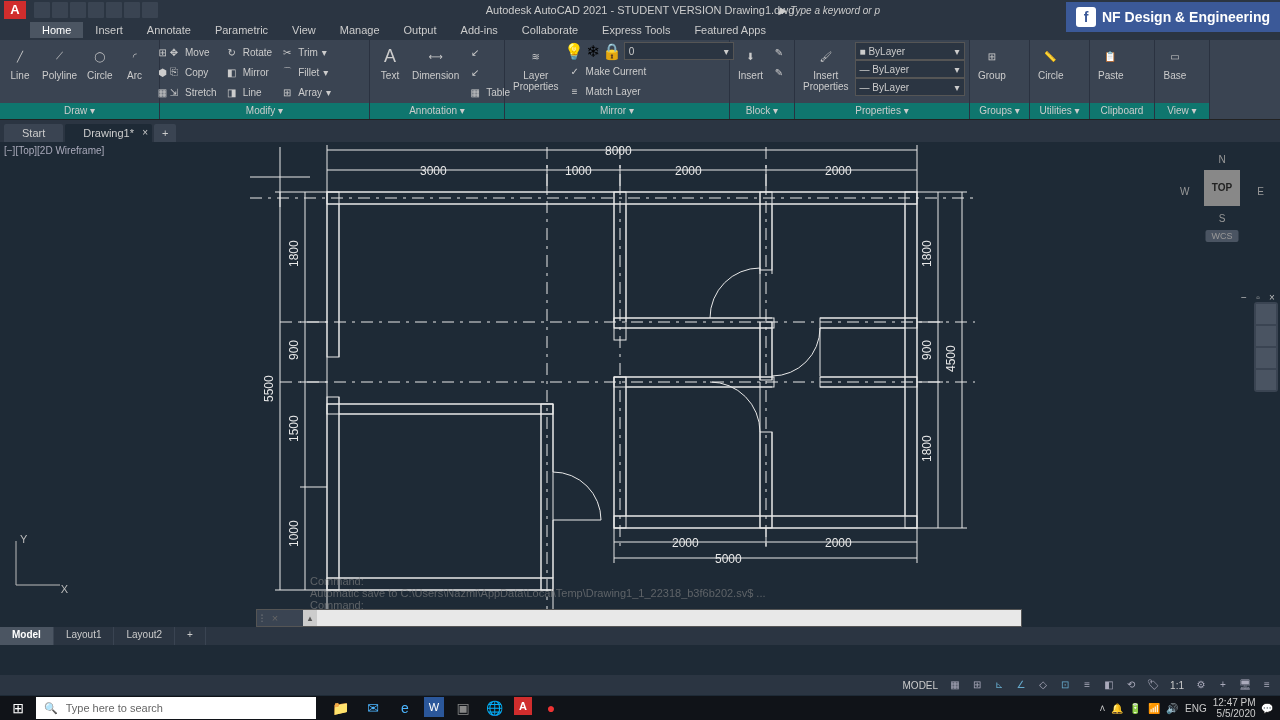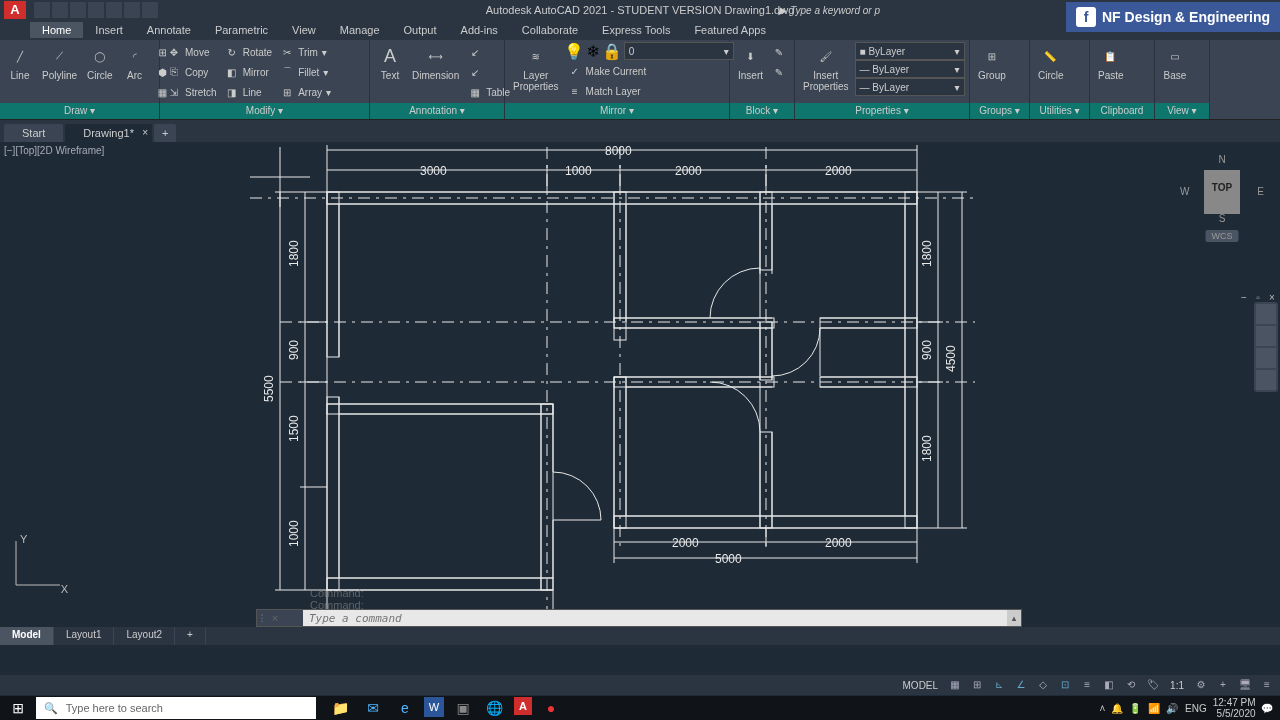--- a/index.html
+++ b/index.html
@@ -47,7 +47,7 @@
 .hatch { fill: #e8e8e8; fill-opacity: 0.08; }
 
 .viewcube { position: absolute; top: 10px; right: 18px; width: 80px; height: 90px; color: #999; font-size: 10px; text-align: center; }
-.viewcube .cube { width: 36px; height: 44px; background: #888; color: #222; line-height: 36px; margin: 18px auto 0; font-size: 10px; font-weight: bold; }
+.viewcube .cube { width: 36px; height: 36px; background: #888; color: #222; line-height: 36px; margin: 18px auto 0; font-size: 10px; font-weight: bold; }
 .viewcube .n { position: absolute; top: 2px; left: 0; right: 0; }
 .viewcube .s { position: absolute; bottom: 18px; left: 0; right: 0; }
 .viewcube .w { position: absolute; left: -2px; top: 34px; }

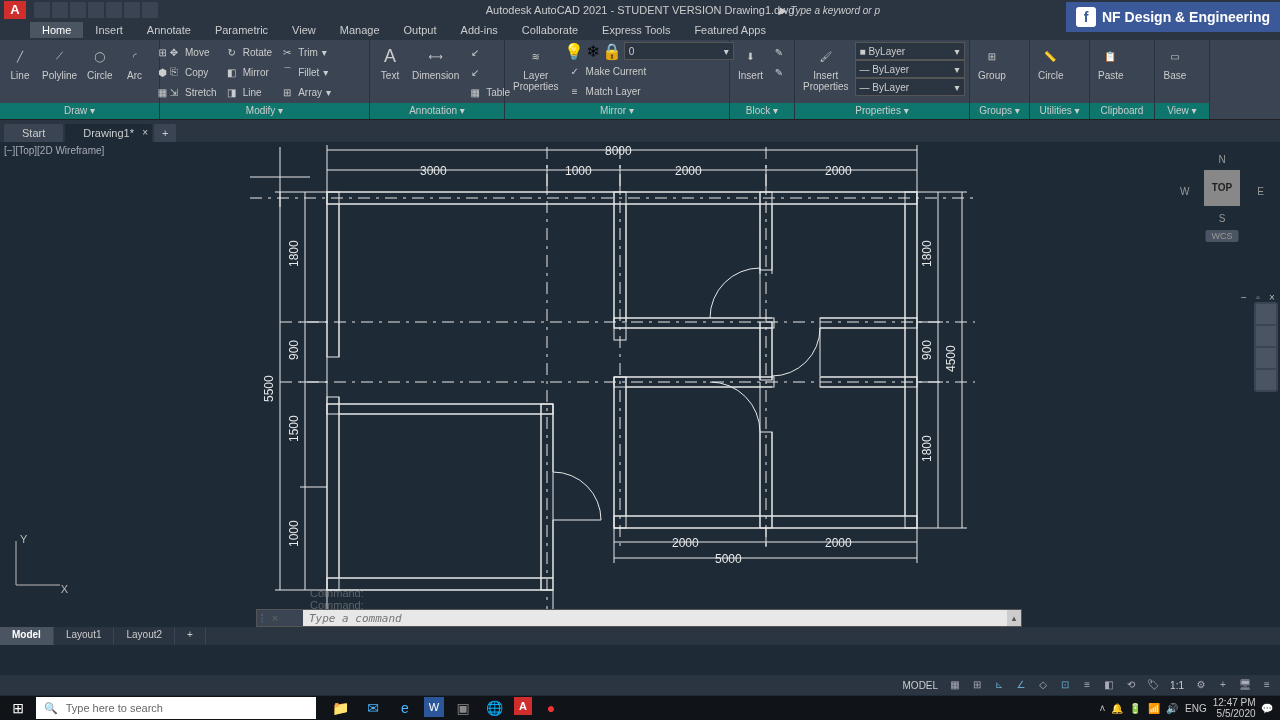--- a/index.html
+++ b/index.html
@@ -528,6 +528,7 @@
 
   <div class="cmdhist">
     <div class="l">Command:</div>
+    <div class="l">Automatic save to C:\Users\Nazmi\AppData\Local\Temp\Drawing1_1_22318_b3f6b202.sv$ ...</div>
     <div class="l">Command:</div>
   </div>
 

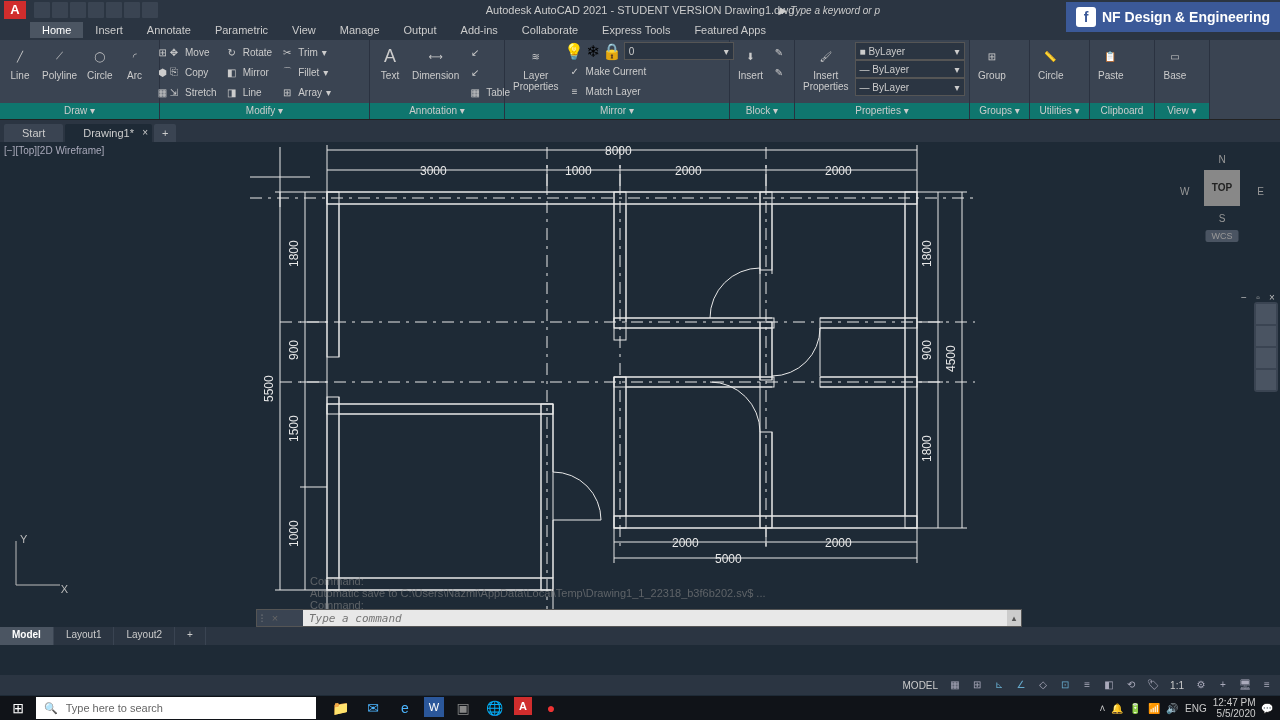--- a/index.html
+++ b/index.html
@@ -536,7 +536,6 @@
     <div class="handle">⋮</div>
     <div class="xbtn">×</div>
     <div class="prompt"></div>
-    <input placeholder="Type a command" style="">
     <div class="drop">▴</div>
   </div>
 

